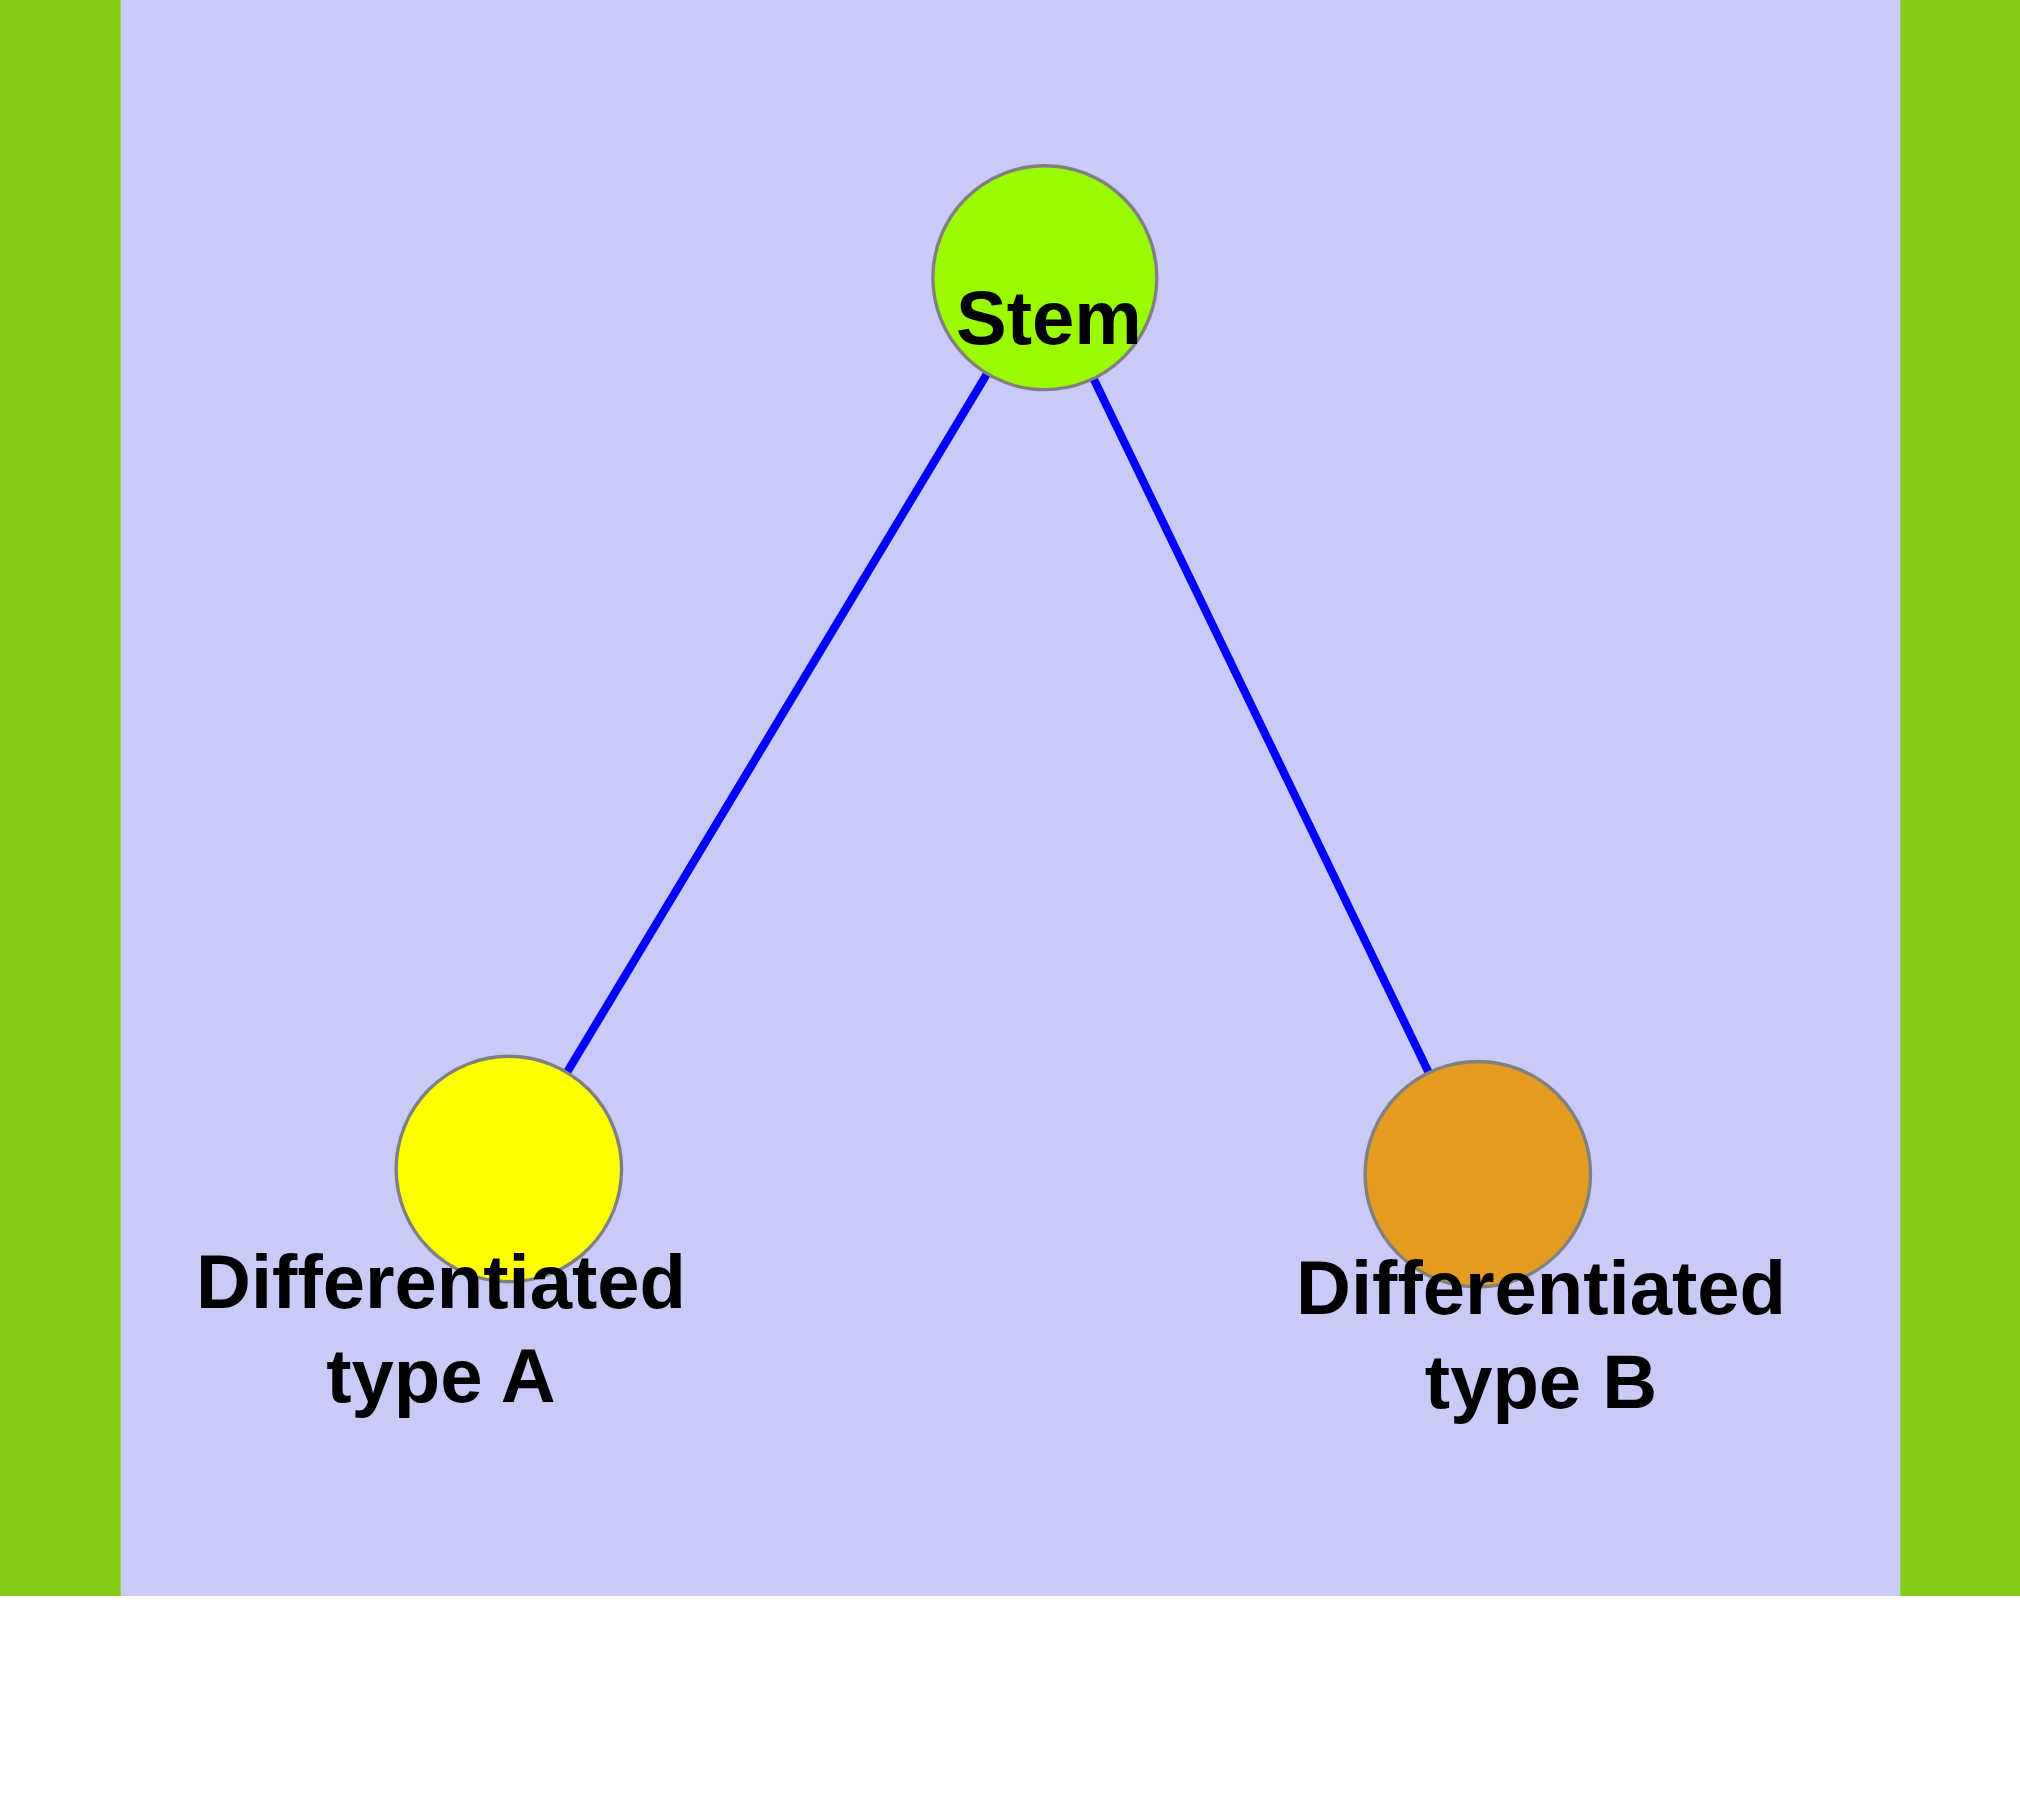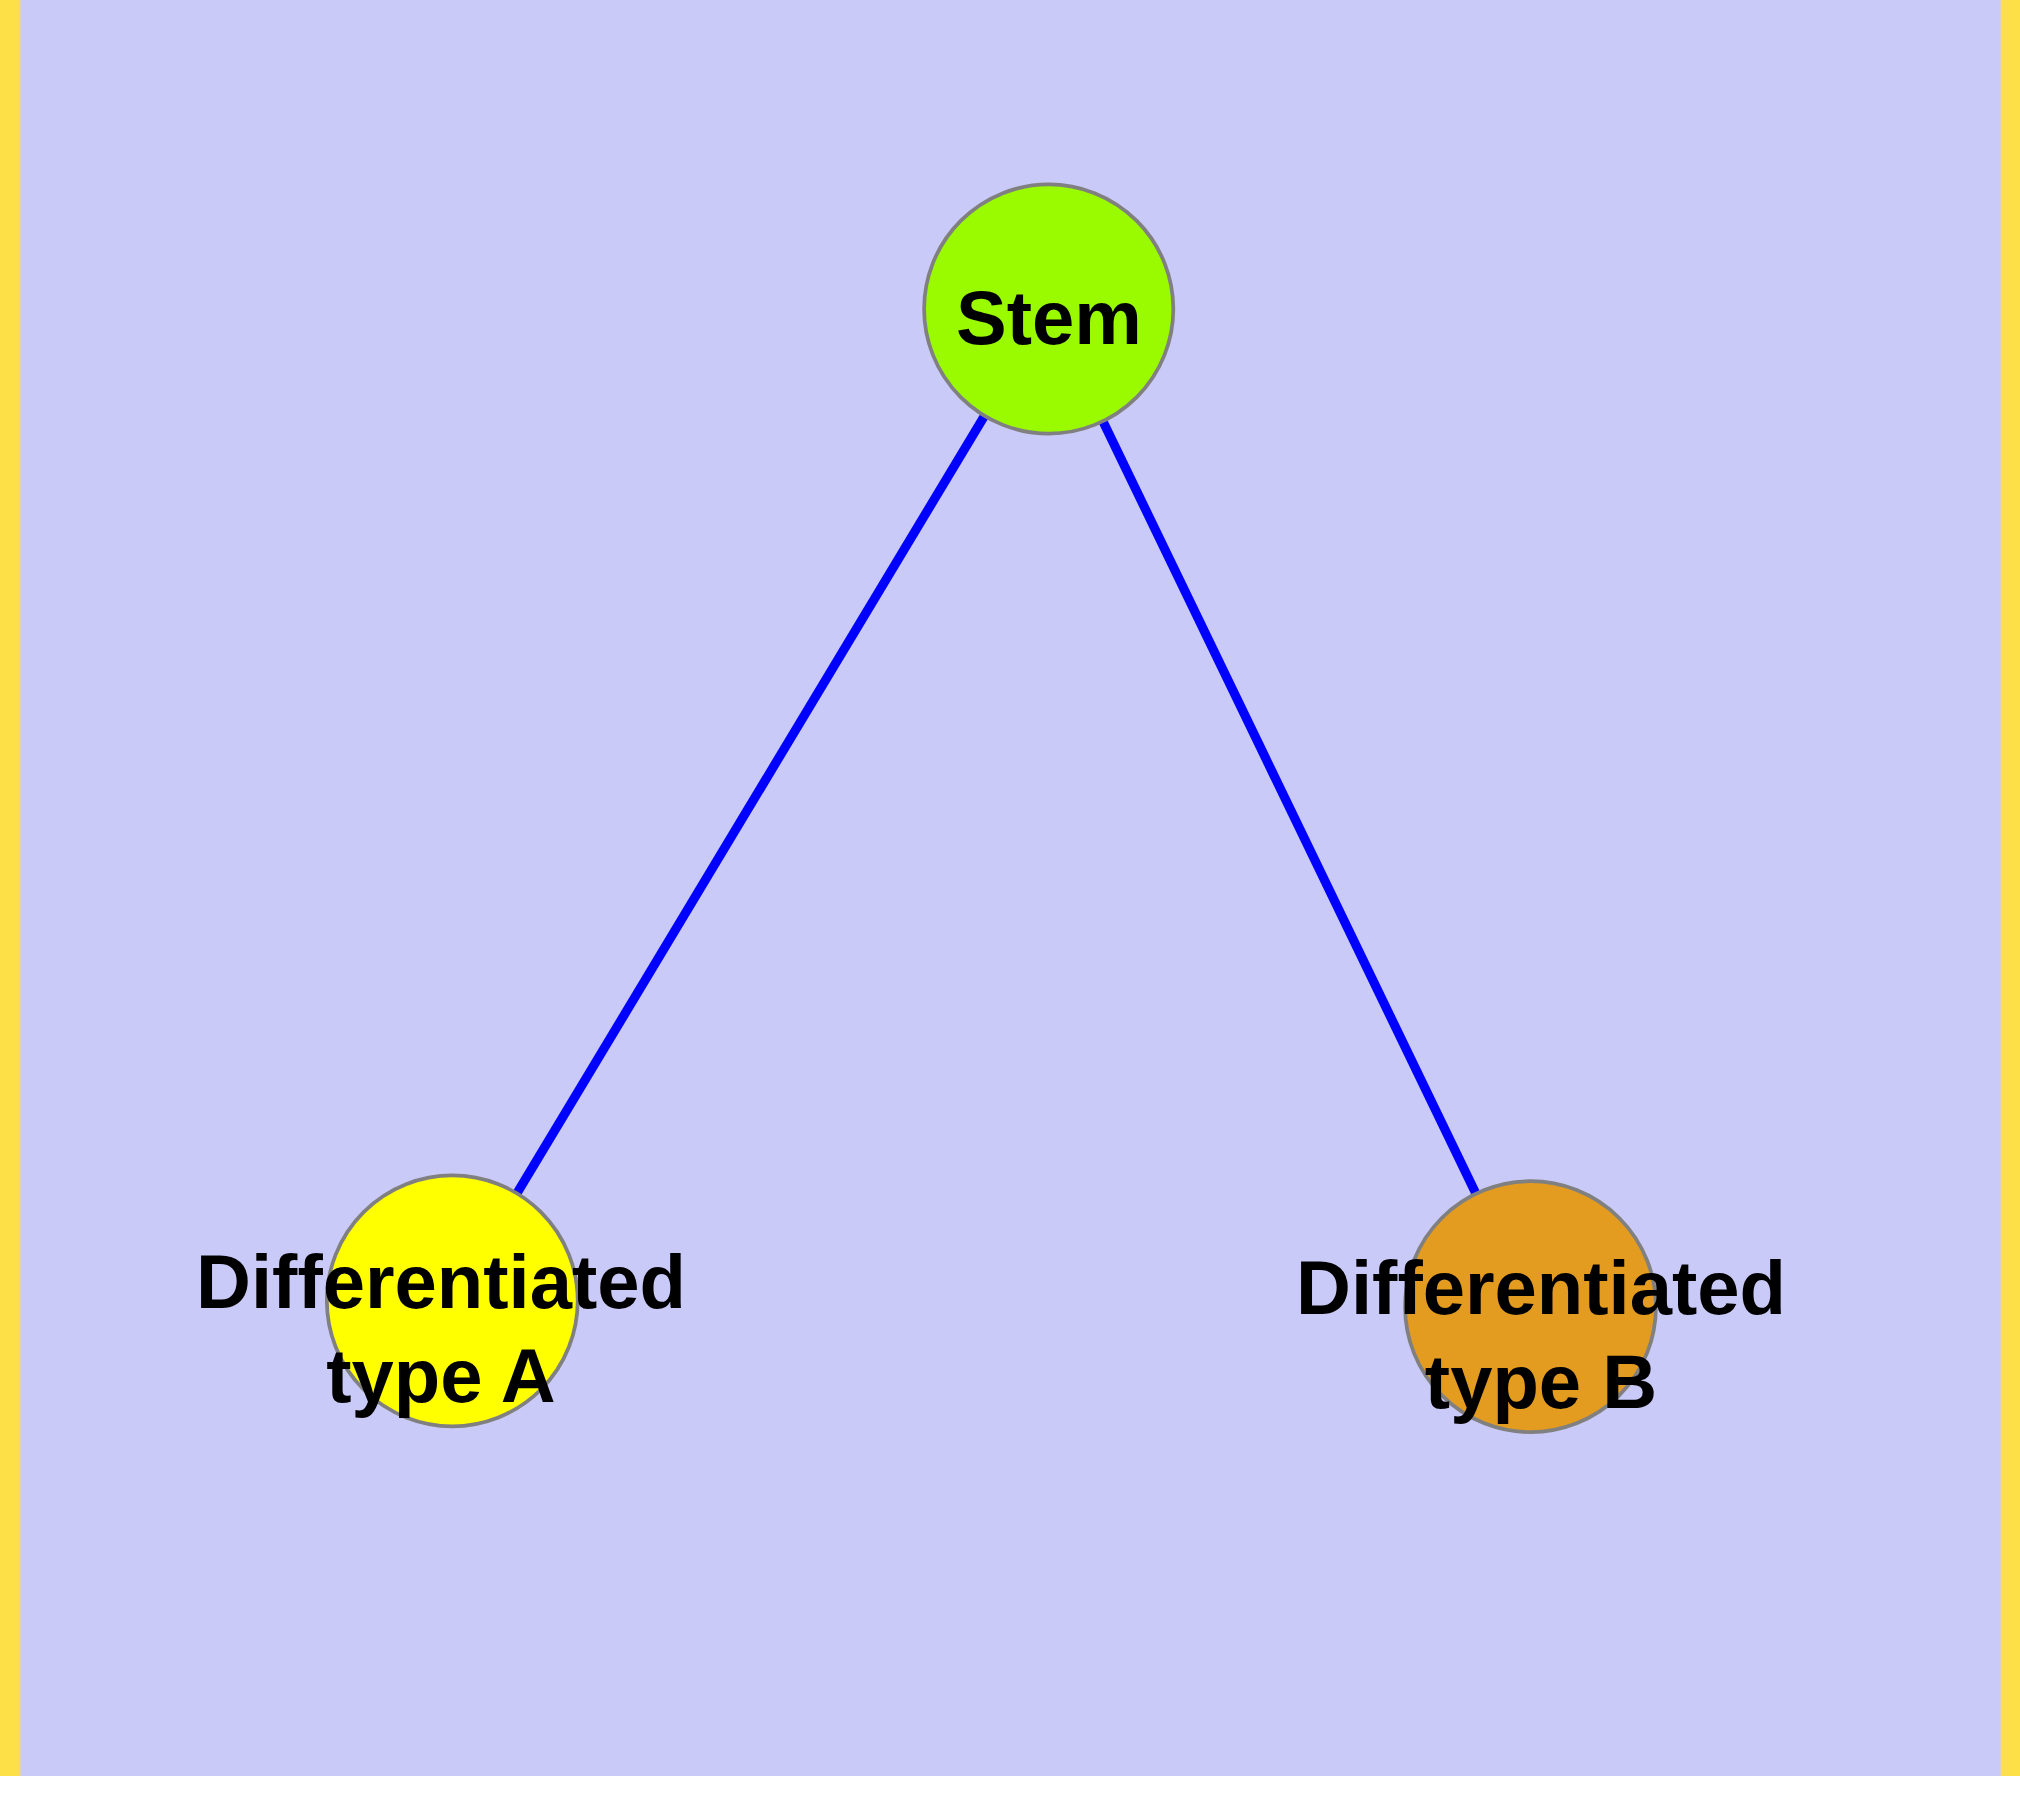--- a/index.html
+++ b/index.html
@@ -9,8 +9,8 @@
   .stage {
     position: relative;
     width: 2021px;
-    height: 1776px;
-    background: #fde047;
+    height: 1596px;
+    background: #84cc16;
     overflow: hidden;
     font-family: "Liberation Sans", sans-serif;
   }

